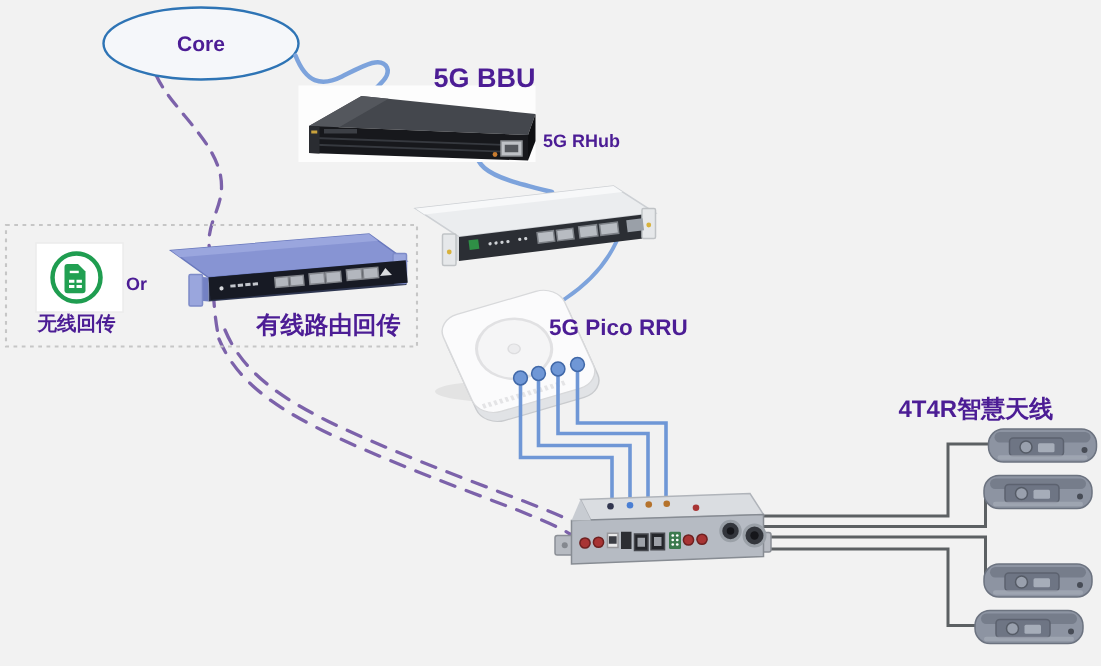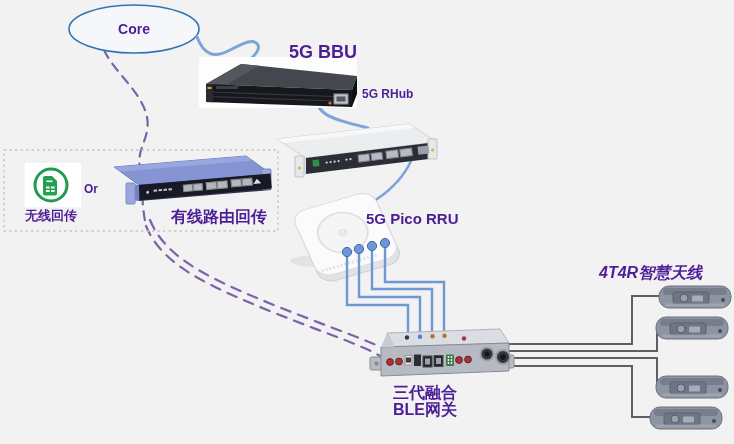--- a/index.html
+++ b/index.html
@@ -13,7 +13,7 @@
   .lbl-bbu{left:289px;top:42px;font-size:18px;}
   .lbl-rhub{left:362px;top:87px;font-size:12px;}
   .lbl-rru{left:366px;top:198px;font-size:15px;margin-top:12px;}
-  .lbl-ant{left:599px;top:263px;font-size:16px;font-style:italic;}
+  .lbl-ant{left:599px;top:263px;font-size:16px;}
   .lbl-gw{left:377px;top:384px;width:96px;text-align:center;font-size:16px;line-height:17px;}
   .lbl-wireless{left:25px;top:207px;font-size:13px;text-align:center;}
   .lbl-or{left:84px;top:182px;font-size:12px;}

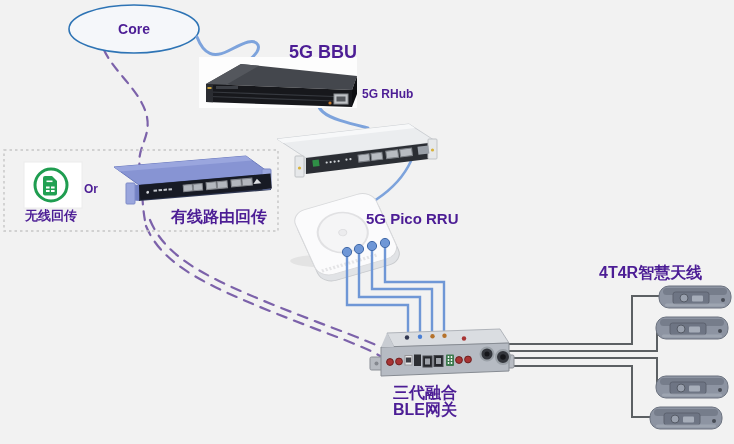--- a/index.html
+++ b/index.html
@@ -230,10 +230,6 @@
 <div class="lbl lbl-rhub">5G RHub</div>
 <div class="lbl lbl-rru">5G Pico RRU</div>
 <div class="lbl lbl-ant">4T4R智慧天线</div>
-<div class="lbl lbl-gw">
-  <div>三代融合</div>
-  <div>BLE网关</div>
-</div>
 <div class="lbl lbl-wireless">无线回传</div>
 <div class="lbl lbl-or">Or</div>
 <div class="lbl lbl-wired">有线路由回传</div>

